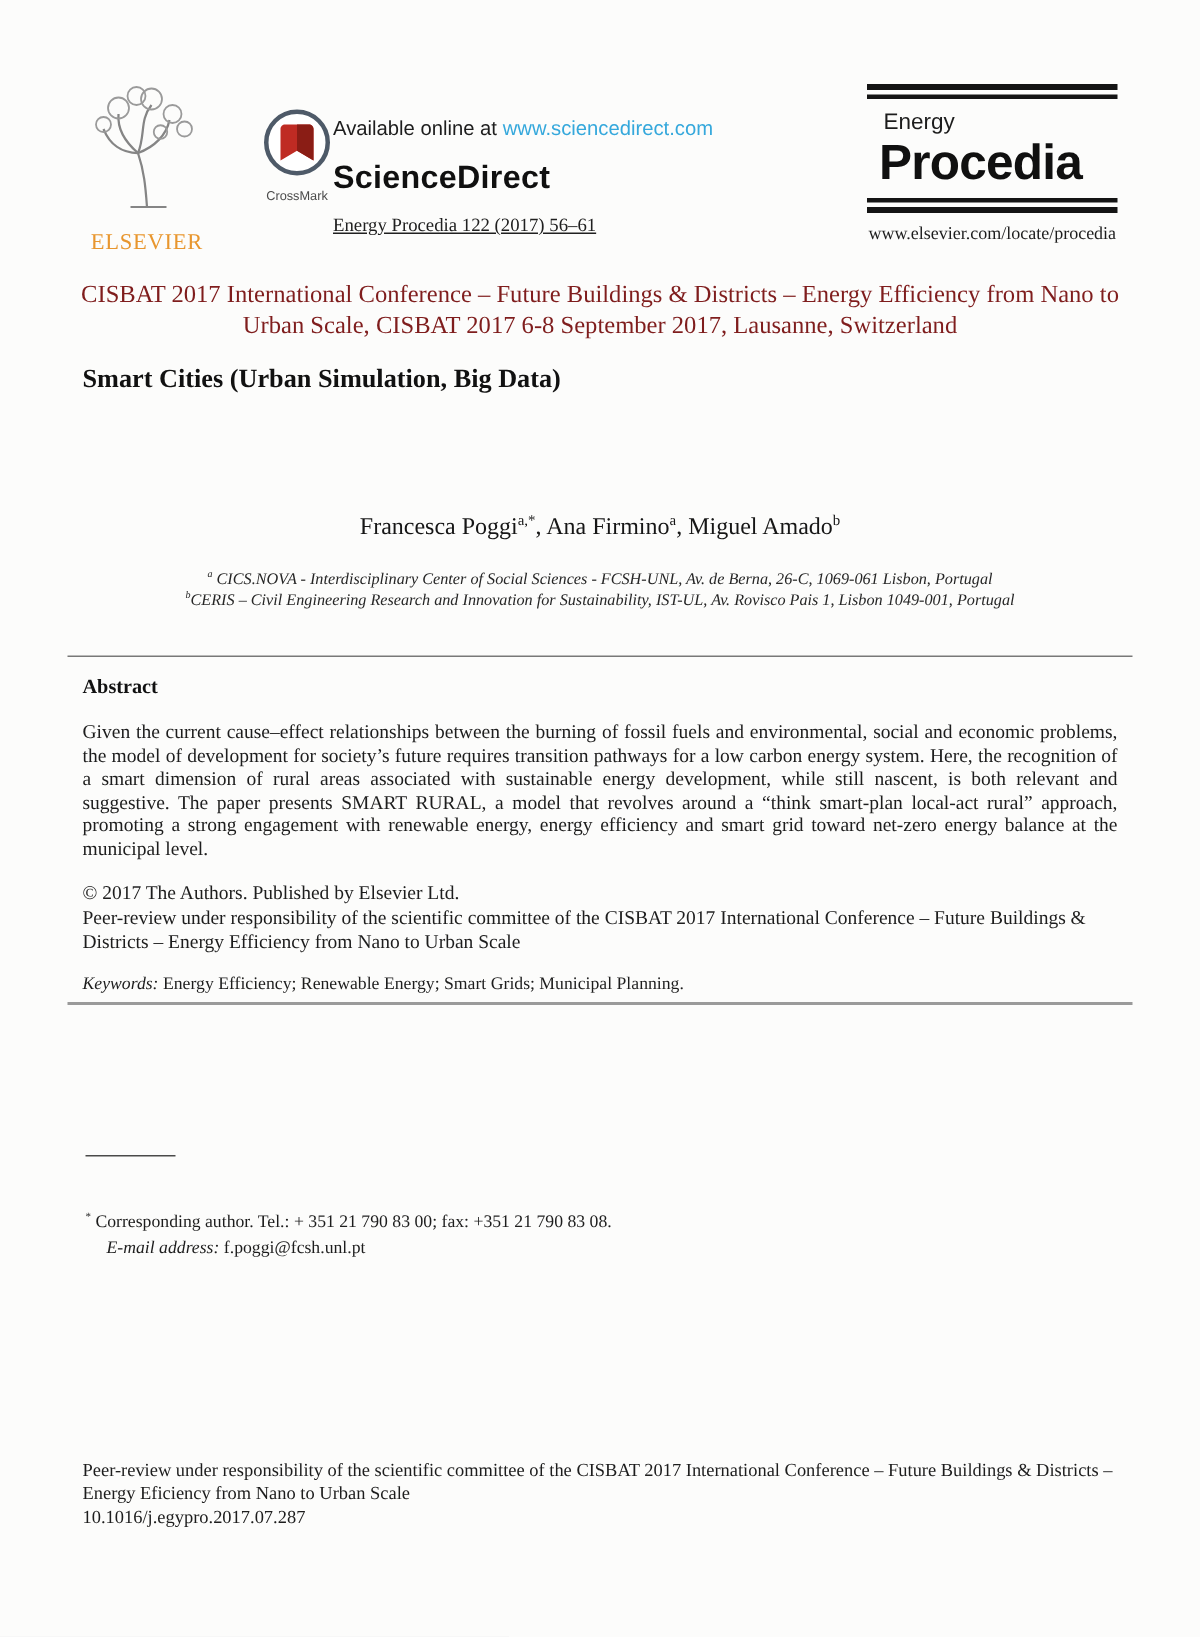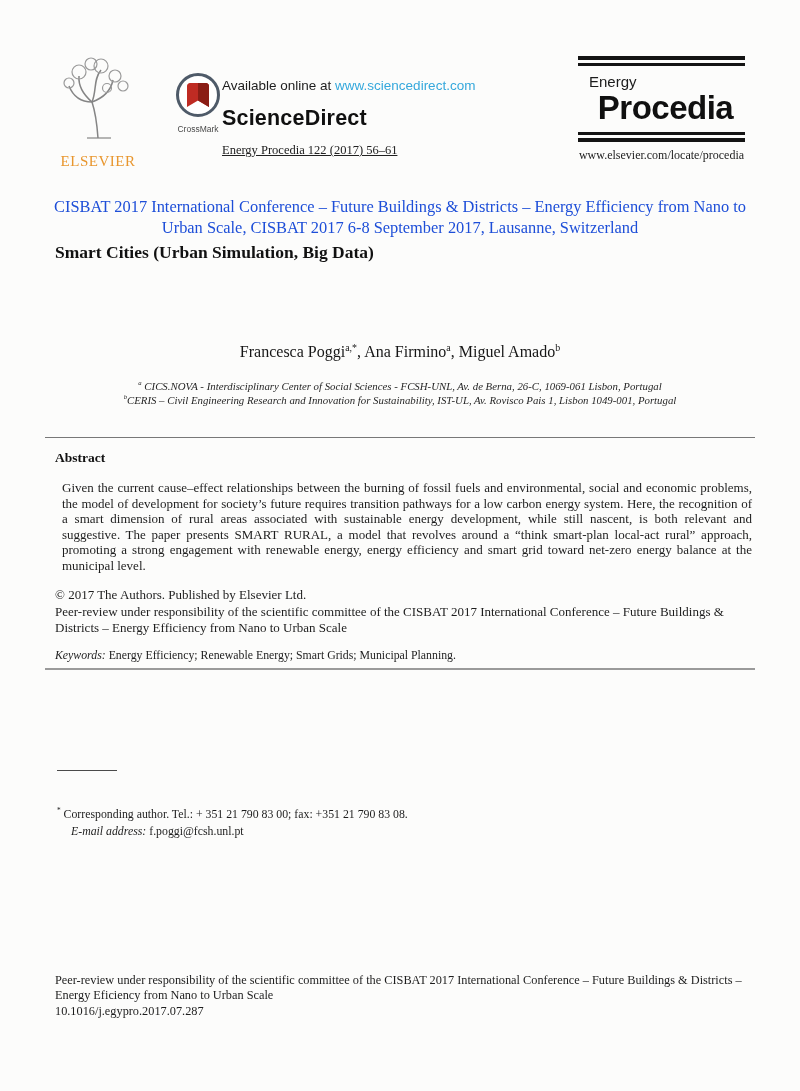--- a/index.html
+++ b/index.html
@@ -26,7 +26,7 @@
   .rule-b{height:3px;background:#141414;}
   .pj-energy{font-family:"Liberation Sans",sans-serif;font-size:15px;color:#1c1c1c;margin:7px 0 0 11px;}
   .pj-procedia{font-family:"Liberation Sans",sans-serif;font-size:33px;font-weight:bold;color:#101010;
-               letter-spacing:-.5px;margin:1px 0 0 8px;line-height:1.05;text-align:center;}
+               letter-spacing:-.5px;margin:1px 0 0 8px;line-height:1.05;}
   .pj-rules-bottom{margin-top:7px;}
   .pj-url{font-size:12px;text-align:center;margin-top:6px;color:#1c1c1c;}
 

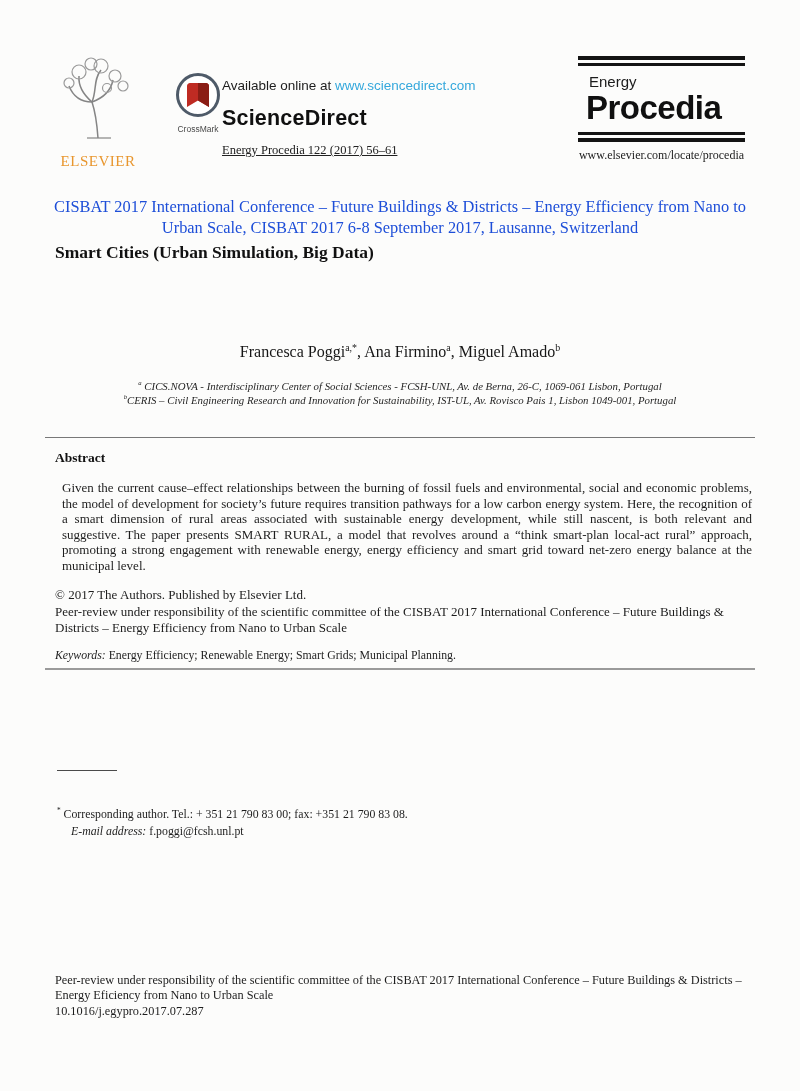--- a/index.html
+++ b/index.html
@@ -31,7 +31,7 @@
   .pj-url{font-size:12px;text-align:center;margin-top:6px;color:#1c1c1c;}
 
   
-  .conf-heading{left:52px;top:196px;width:696px;text-align:center;font-size:16.4px;line-height:1.28;color:#1d4ed8;}
+  .conf-heading{left:52px;top:185px;width:696px;text-align:center;font-size:16.4px;line-height:1.28;color:#7f1d1d;}
   .session-heading{left:55px;top:242px;width:690px;font-size:17.5px;font-weight:bold;color:#111;}
   .article-title{left:50px;top:266px;width:700px;text-align:center;font-size:23.5px;line-height:1.3;color:#131313;}
   .authors-line{left:55px;top:343px;width:690px;text-align:center;font-size:16px;color:#161616;}

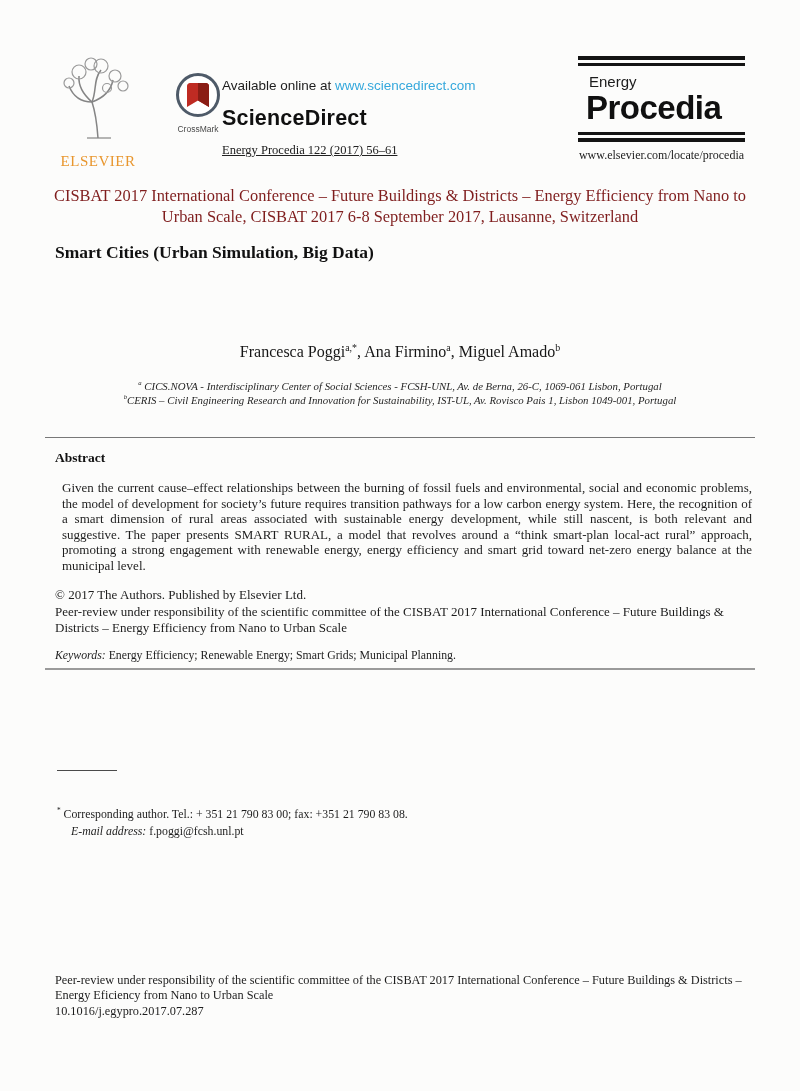--- a/index.html
+++ b/index.html
@@ -45,7 +45,7 @@
 
   
   .abstract-heading{left:55px;top:450px;font-size:13.5px;font-weight:bold;color:#111;}
-  .abstract-body{left:55px;top:480px;width:690px;font-size:13px;line-height:15.6px;text-align:justify;color:#1d1d1d;margin-left:7px;}
+  .abstract-body{left:55px;top:480px;width:690px;font-size:13px;line-height:15.6px;text-align:justify;color:#1d1d1d;}
   .copyright-line{left:55px;top:587px;width:690px;font-size:13px;color:#1d1d1d;}
   .peer-review{left:55px;top:604px;width:698px;font-size:13px;line-height:16px;color:#1d1d1d;}
   .keywords-line{left:55px;top:648px;width:690px;font-size:11.8px;color:#1d1d1d;}

